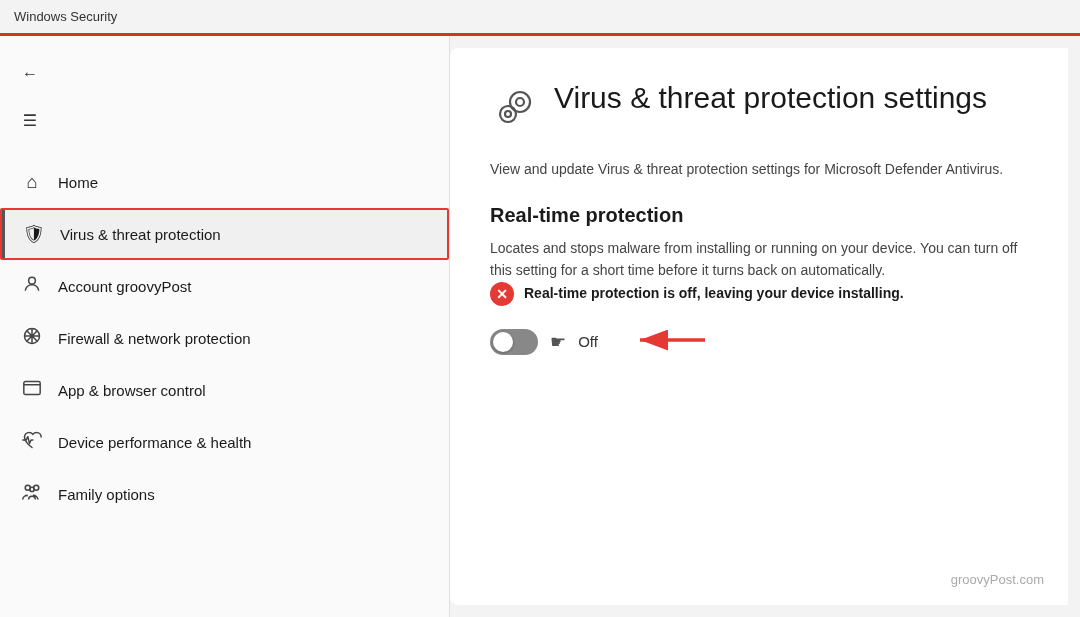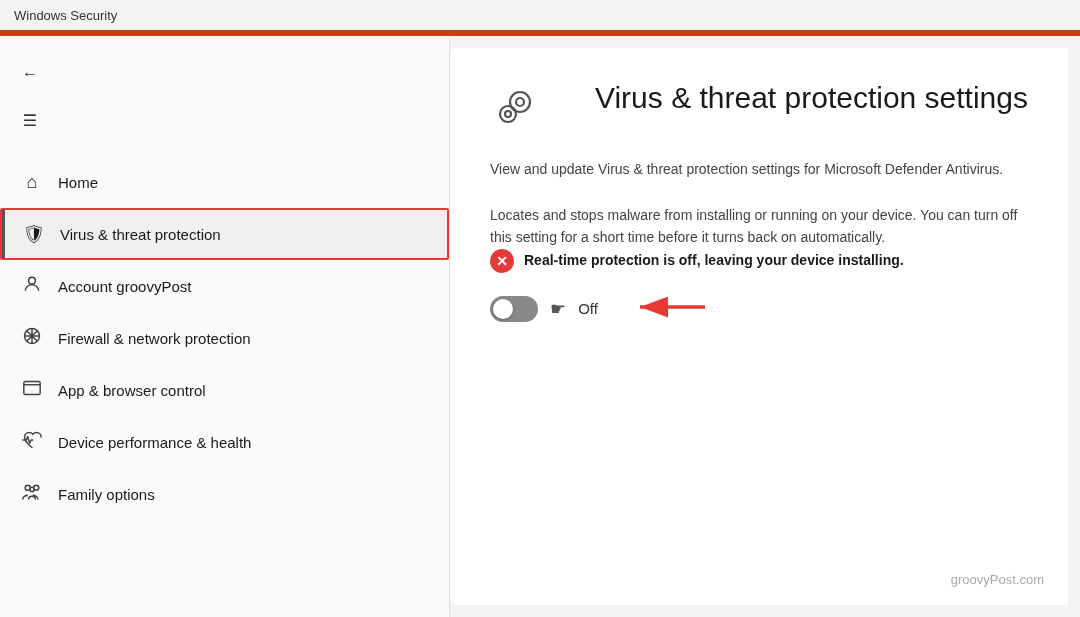--- a/index.html
+++ b/index.html
@@ -18,7 +18,7 @@
       padding: 8px 14px;
       font-size: 13px;
       color: #333;
-      border-bottom: 6px solid #c2410c;
+      border-bottom: 3px solid #c2410c;
       height: 36px;
       display: flex;
       align-items: center;

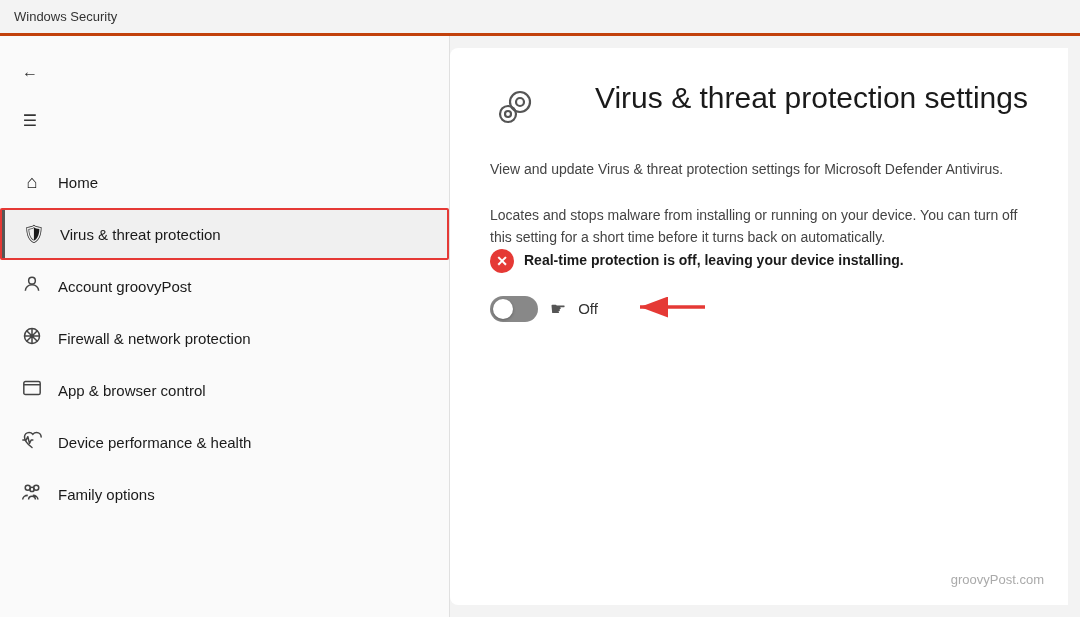--- a/index.html
+++ b/index.html
@@ -118,9 +118,8 @@
     .page-header {
       display: flex;
       align-items: flex-start;
-      gap: 30px;
+      gap: 16px;
       margin-bottom: 18px;
-      justify-content: space-between;
     }
 
     .page-icon {

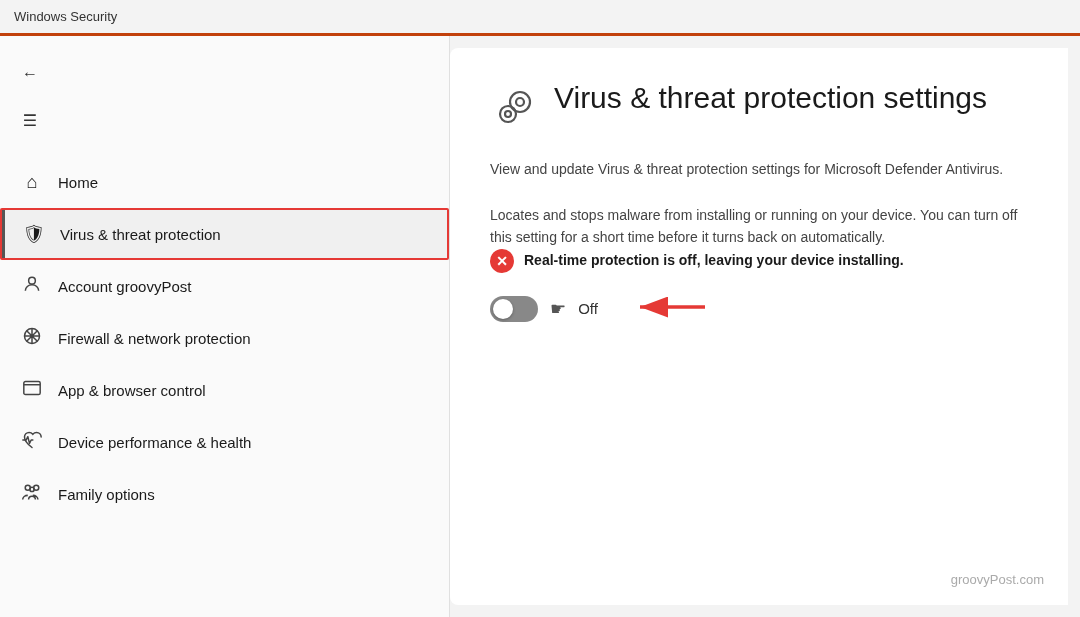--- a/index.html
+++ b/index.html
@@ -346,6 +346,7 @@
 
     <div class="page-subtitle">View and update Virus &amp; threat protection settings for Microsoft Defender Antivirus.</div>
 
+    <div class="section-title">Real-time protection</div>
     <div class="section-desc">Locates and stops malware from installing or running on your device. You can turn off this setting for a short time before it turns back on automatically.</div>
 
     <div class="warning-row">

